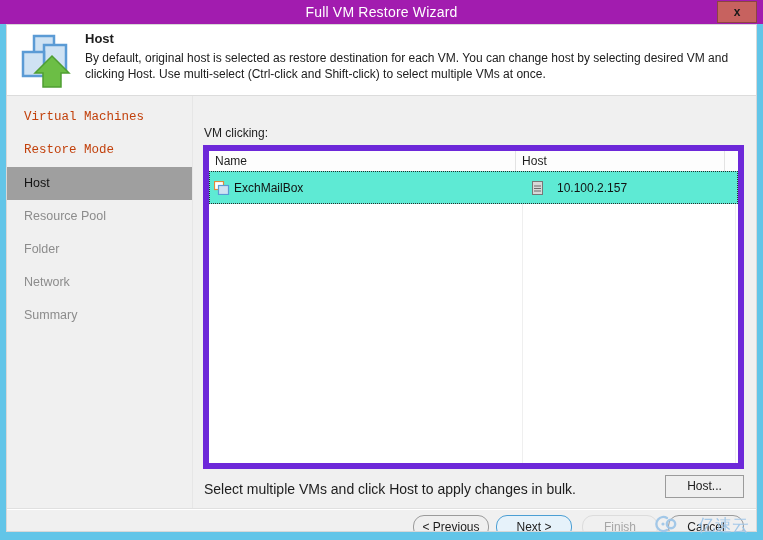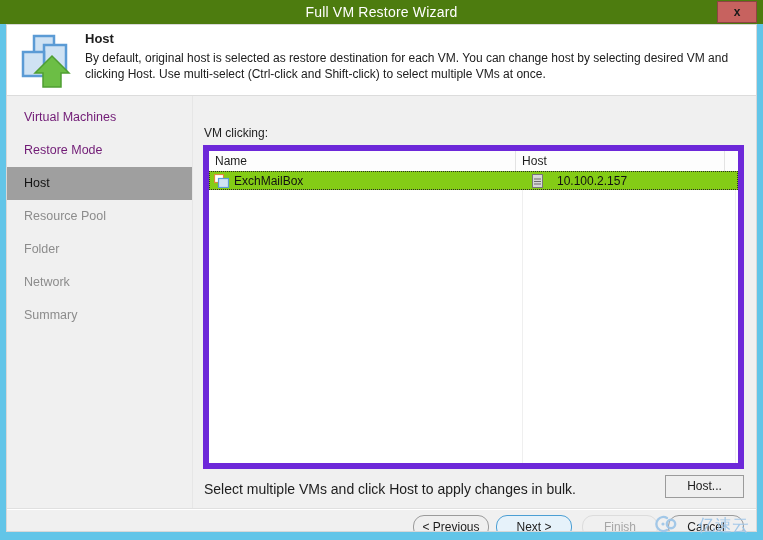--- a/index.html
+++ b/index.html
@@ -26,7 +26,7 @@
     position: absolute;
     left: 0; top: 0;
     width: 763px; height: 24px;
-    background: #4d7c0f;
+    background: #a21caf;
   }
   .titlebar-text {
     position: absolute;

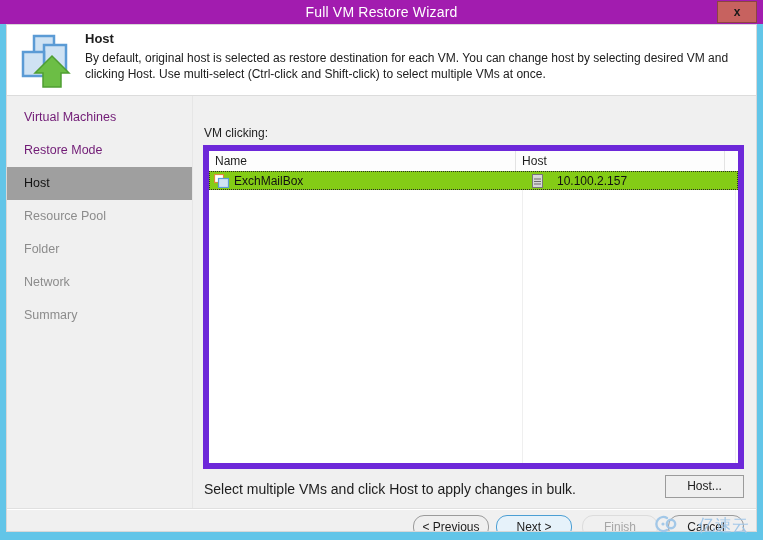--- a/index.html
+++ b/index.html
@@ -113,7 +113,7 @@
     cursor: pointer;
     box-sizing: border-box;
   }
-  .nav-item.done { color: #701a75; }
+  .nav-item.done { color: #c2410c; font-family: Liberation Mono, monospace; }
   .nav-item.active {
     background: #9f9f9f;
     color: #111111;

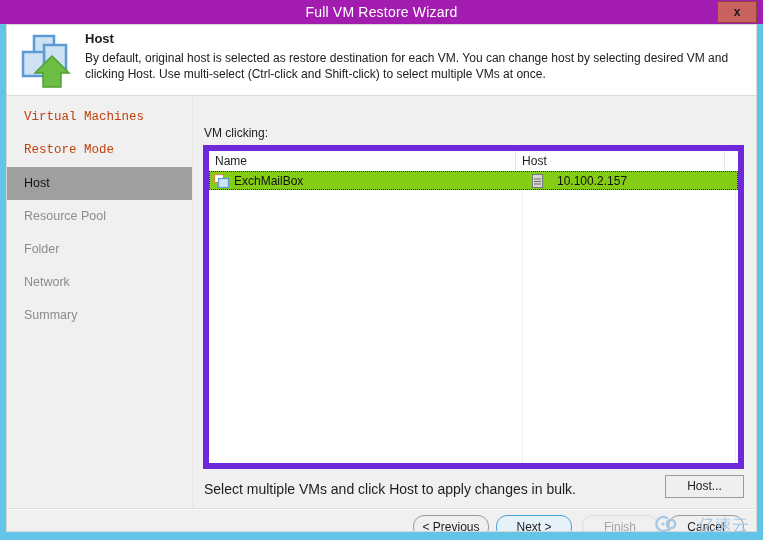--- a/index.html
+++ b/index.html
@@ -190,8 +190,8 @@
   .lv-row {
     position: relative;
     display: flex;
-    height: 19px;
-    background: #84cc16;
+    height: 33px;
+    background: #5eead4;
     border: 1px dotted #2a2a2a;
     box-sizing: border-box;
     align-items: center;

